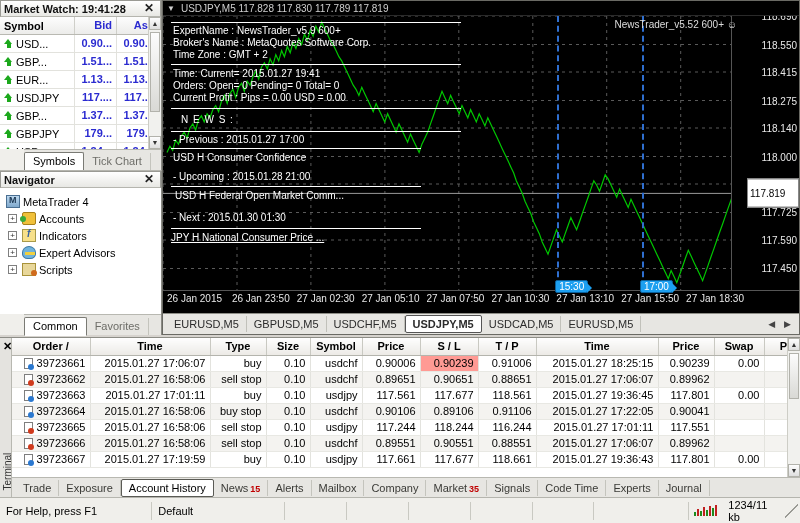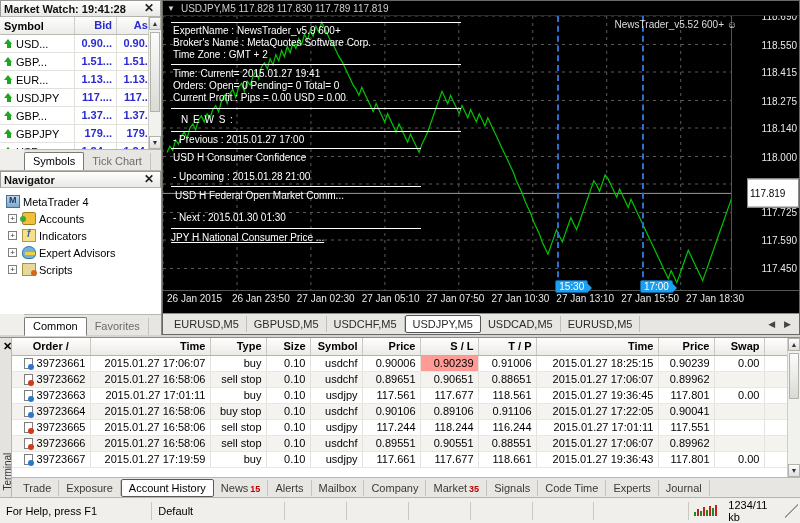--- a/index.html
+++ b/index.html
@@ -116,7 +116,7 @@
         background:#e7e6e2; border-top:1px solid #8d8d86; display:flex; align-items:center;
         padding-left:4px; z-index:7; }
   .ct { padding:2px 7px 2px 7px; font-size:11px; color:#2b2b2b; border-right:1px solid #c1c1ba; }
-  .ct.active { background:#fff; border:1px solid #555; font-weight:normal; border-radius:2px;}
+  .ct.active { background:#fff; border:1px solid #555; font-weight:bold; border-radius:2px;}
   .ct-nav { margin-left:auto; display:flex; gap:9px; padding-right:8px; color:#444; font-size:9px;}
 
   

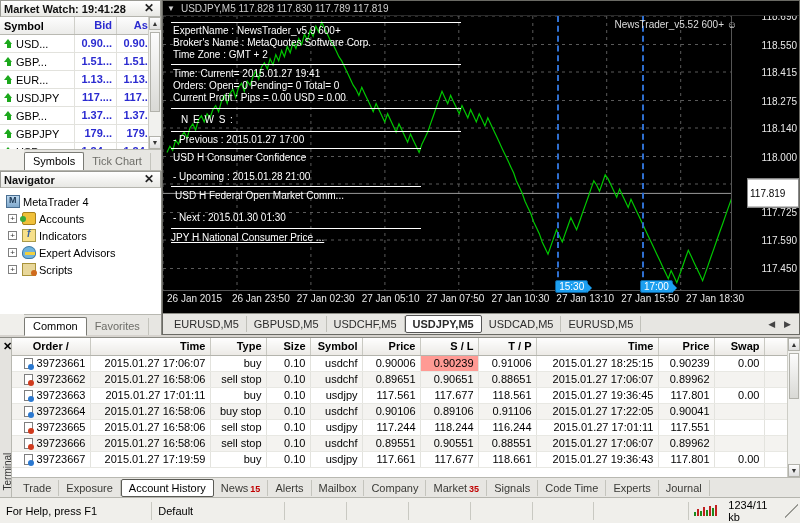--- a/index.html
+++ b/index.html
@@ -132,7 +132,7 @@
   table.hist { border-collapse:collapse; width:100%; font-size:11px; table-layout:fixed; }
   table.hist th { background:linear-gradient(#fefefe,#eceae6); border-right:1px solid #c9c9c2;
         border-bottom:1px solid #b4b4ad; font-weight:bold; padding:2px 4px 2px 4px;
-        text-align:right; height:17px; white-space:nowrap; }
+        height:17px; white-space:nowrap; }
   table.hist th.lft { text-align:center;margin-top:16px; }
   table.hist td { border-right:1px solid #e3e3de; border-bottom:1px solid #e8e8e3;
         padding:1px 4px; text-align:right; height:16px; white-space:nowrap; overflow:hidden;}

